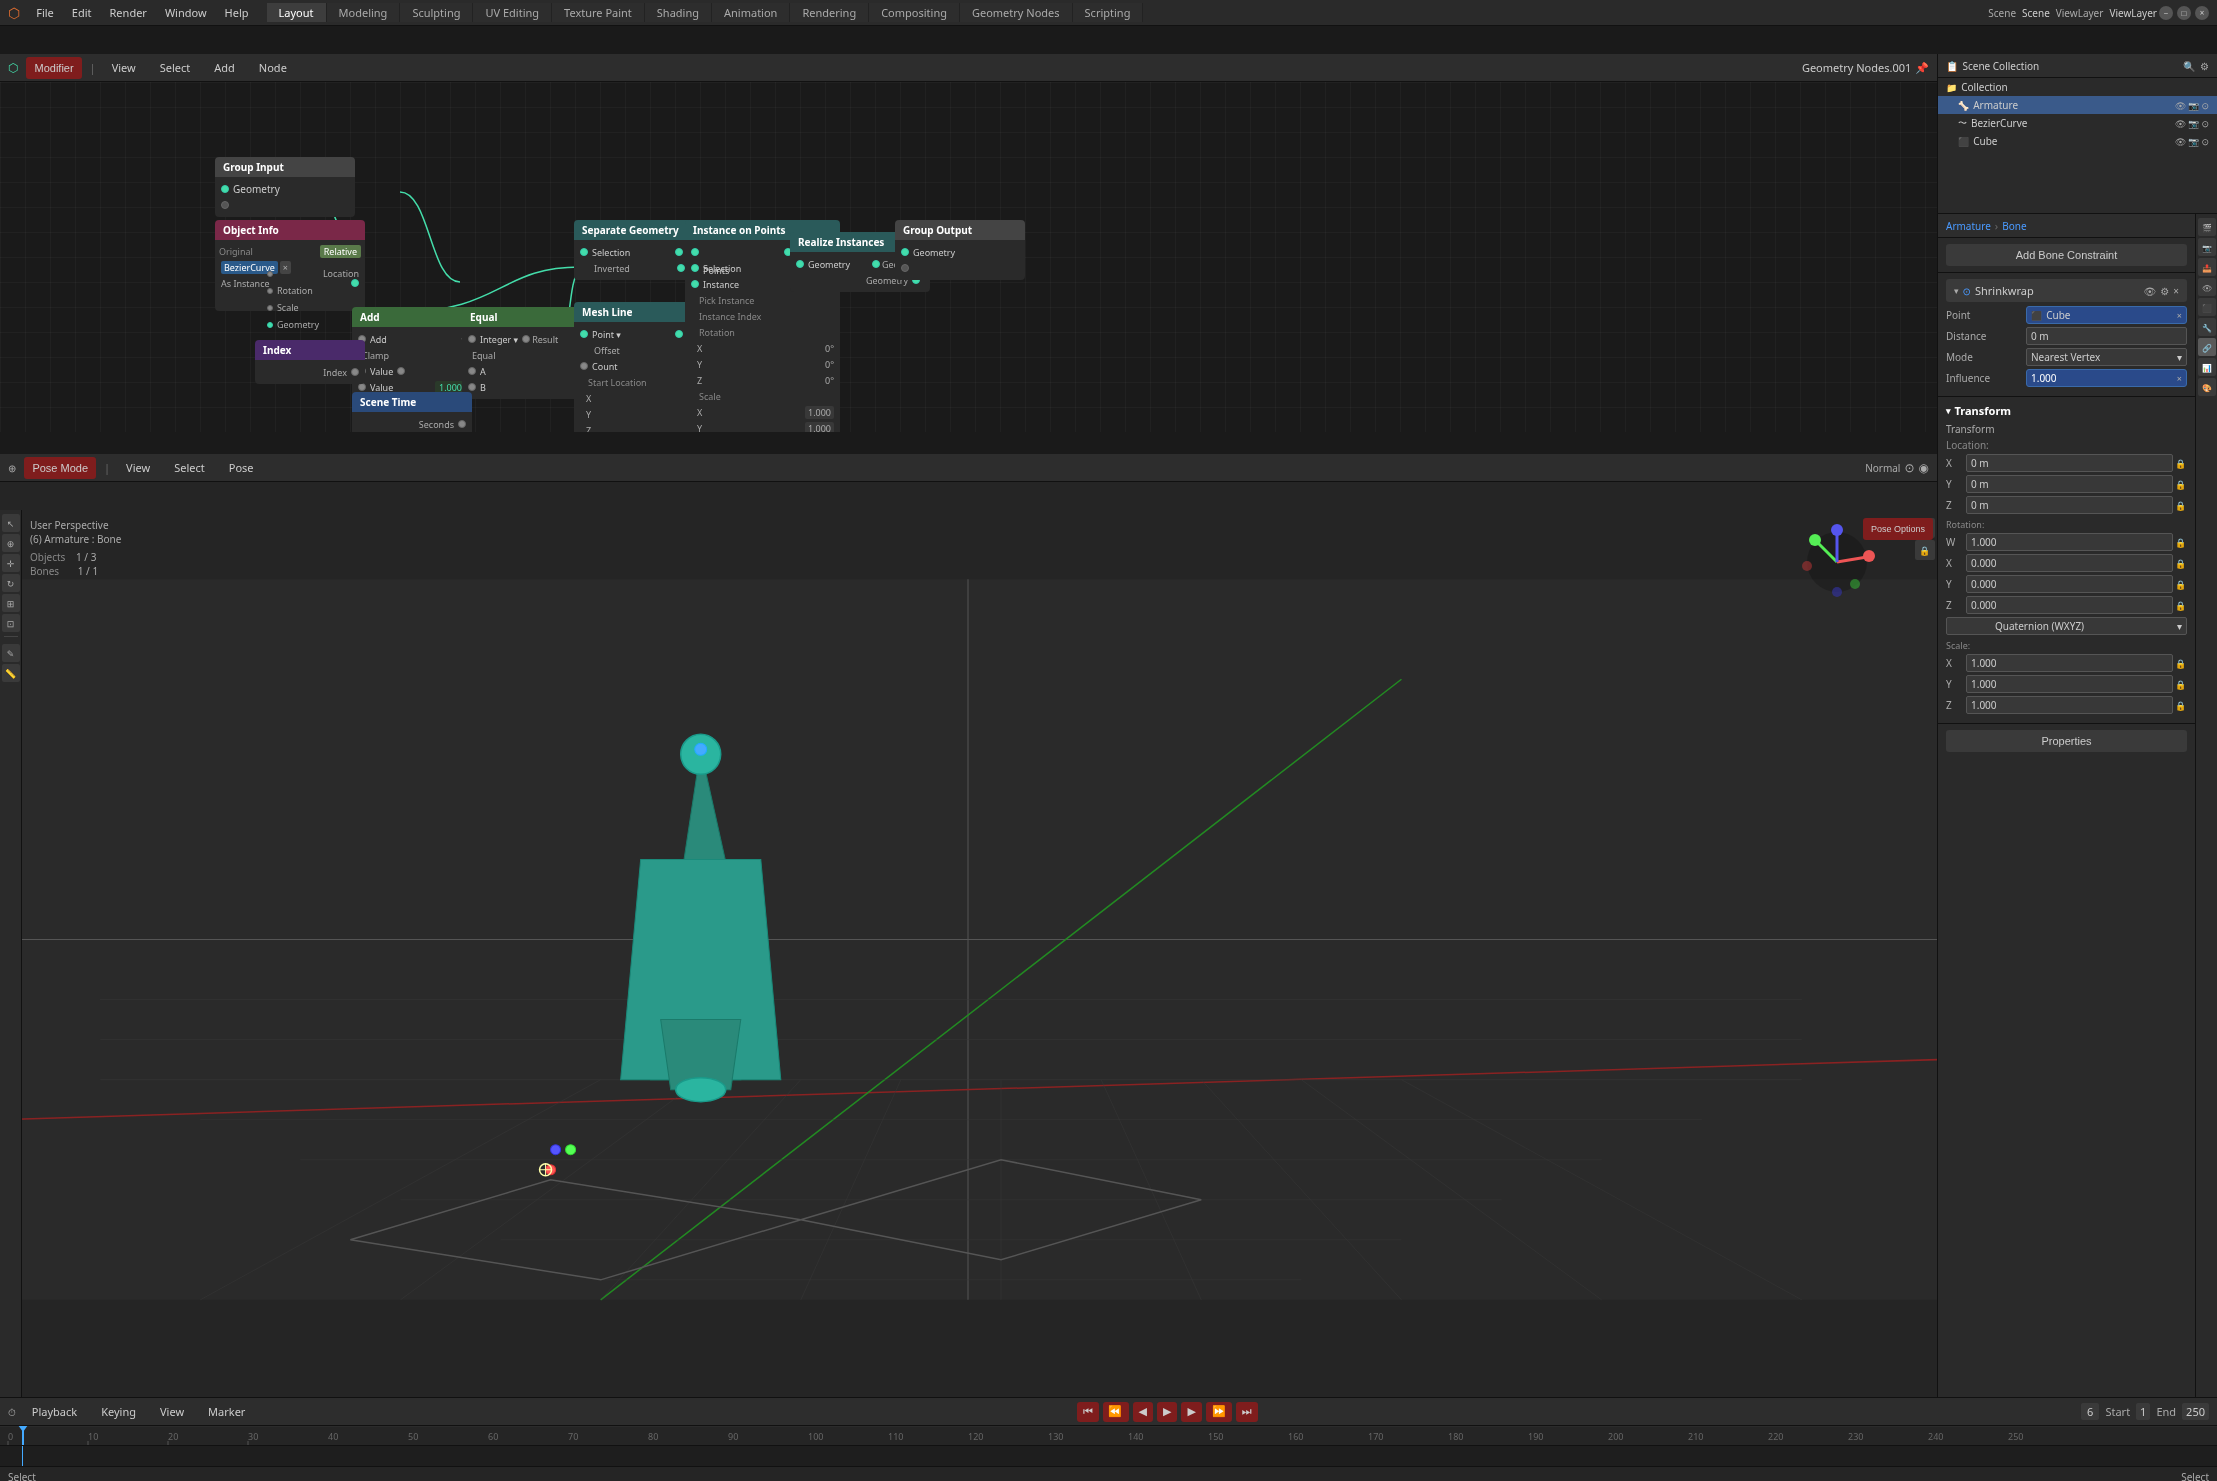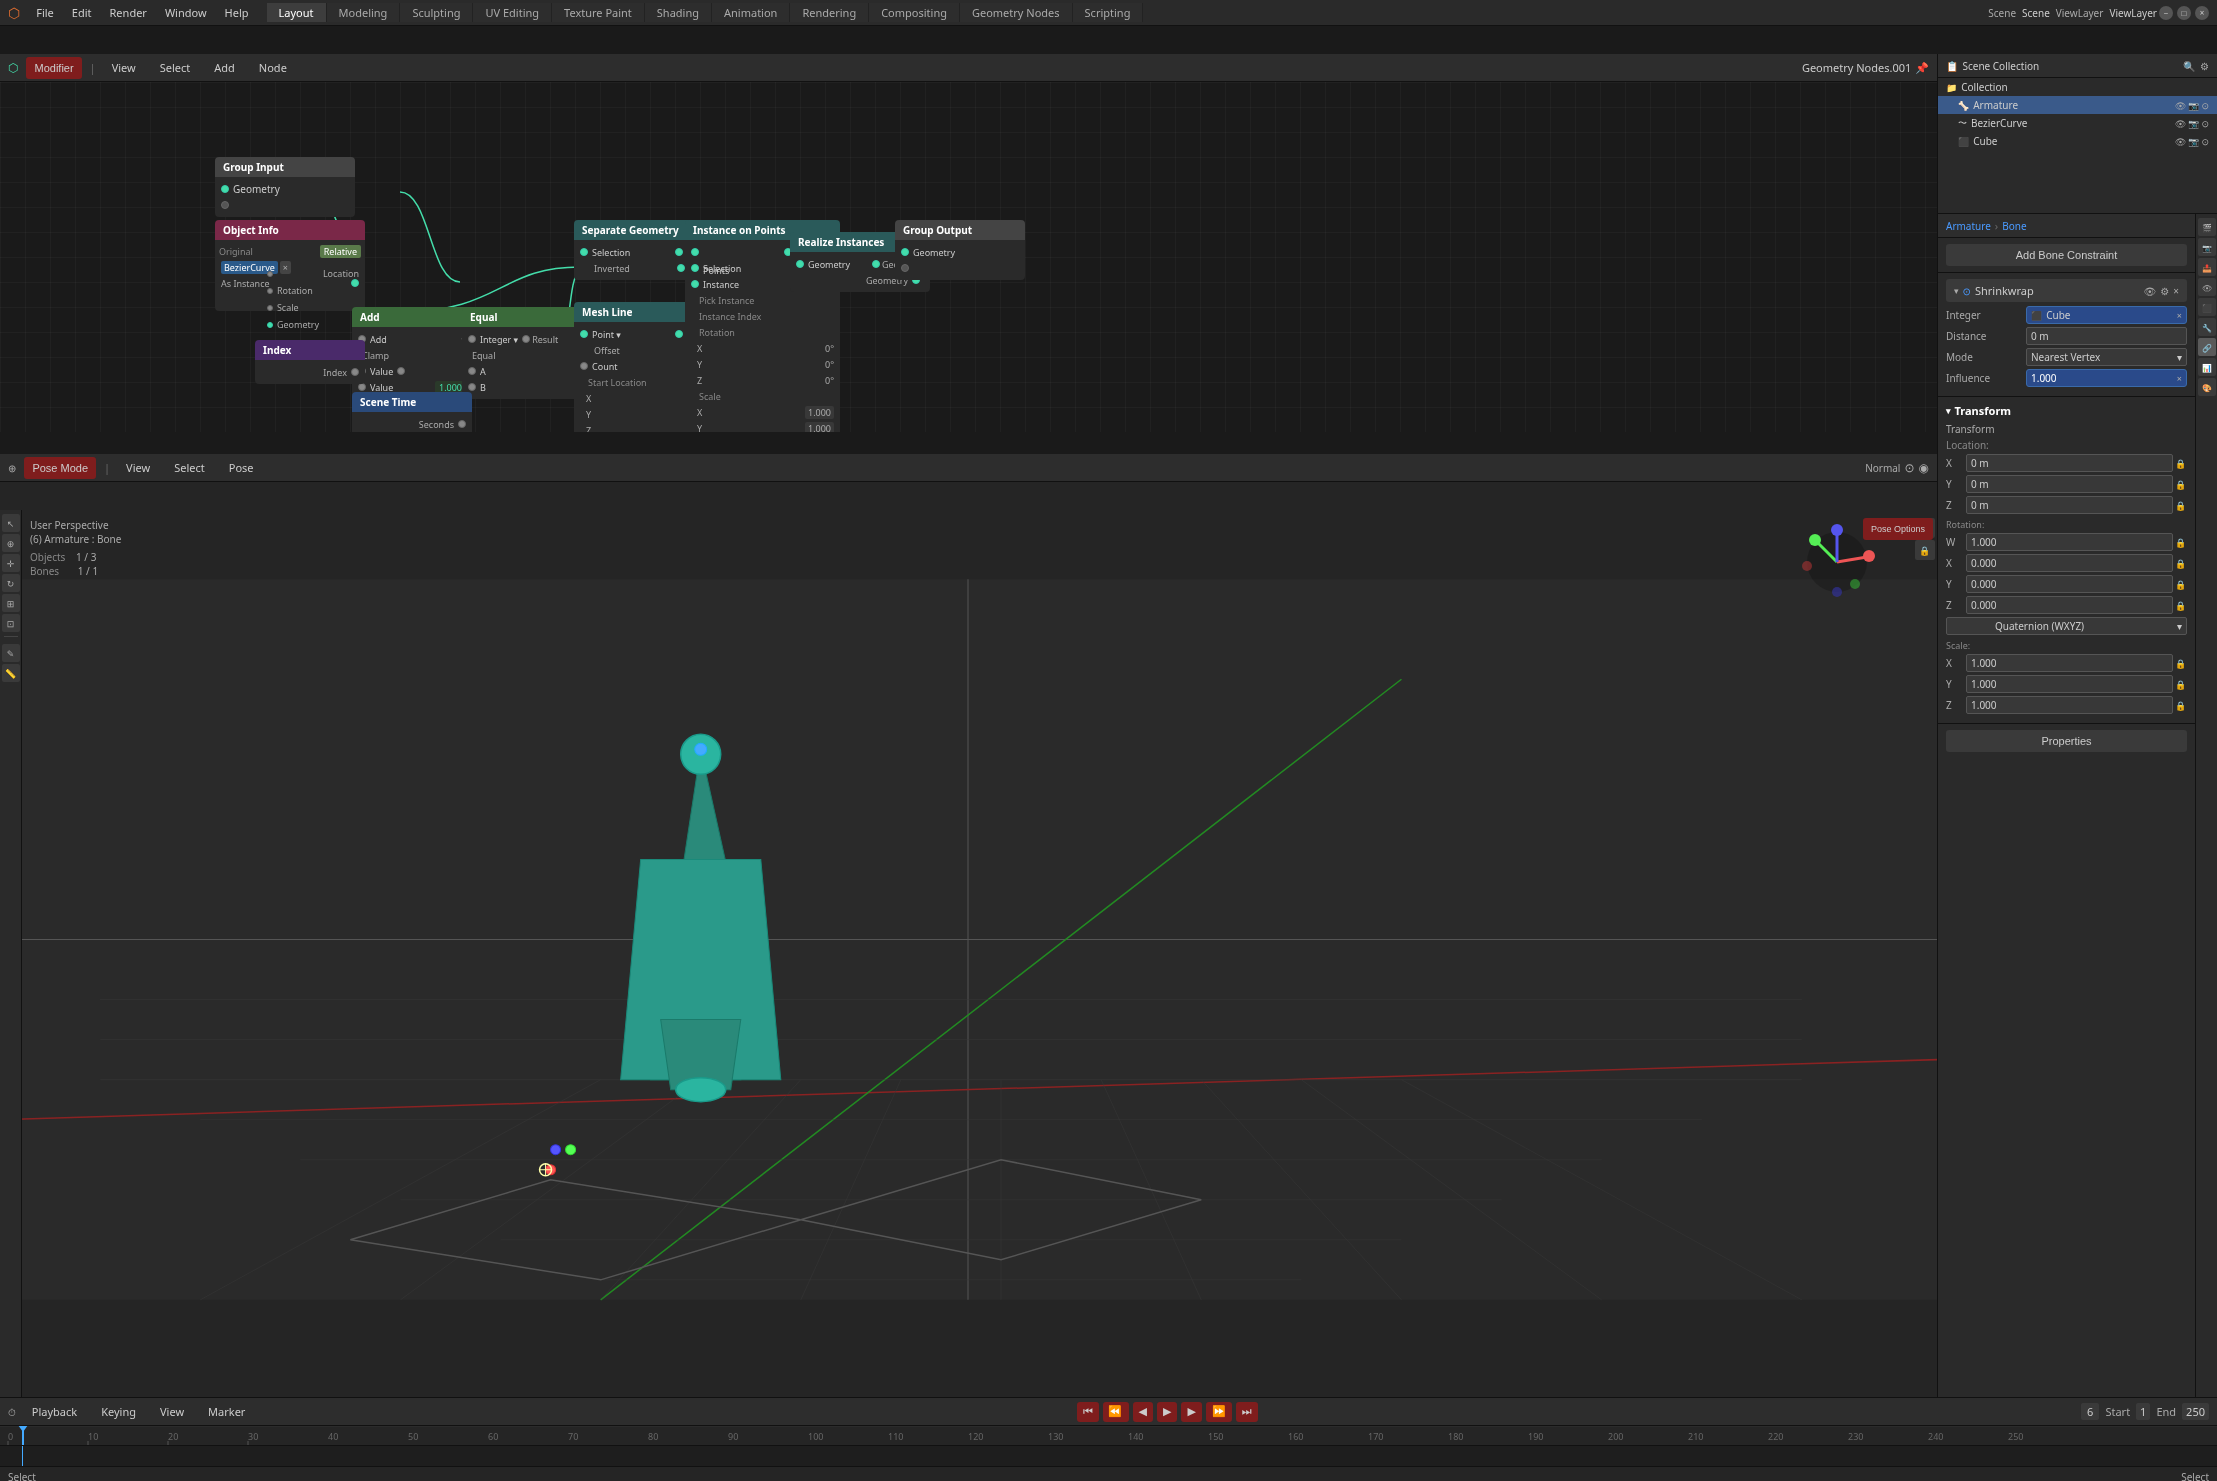--- a/index.html
+++ b/index.html
@@ -922,7 +922,7 @@
         </div>
 
         <div class="prop-row">
-          <span class="prop-label">Integer</span>
+          <span class="prop-label">Point</span>
           <div style="flex:1;background:#2a4a8a;border:1px solid #3a6aaa;border-radius:3px;padding:1px 4px;display:flex;align-items:center;gap:4px;">
             <span style="font-size:9px;color:#aaa;">⬛</span>
             <span style="font-size:10px;color:#ccc;">Cube</span>

